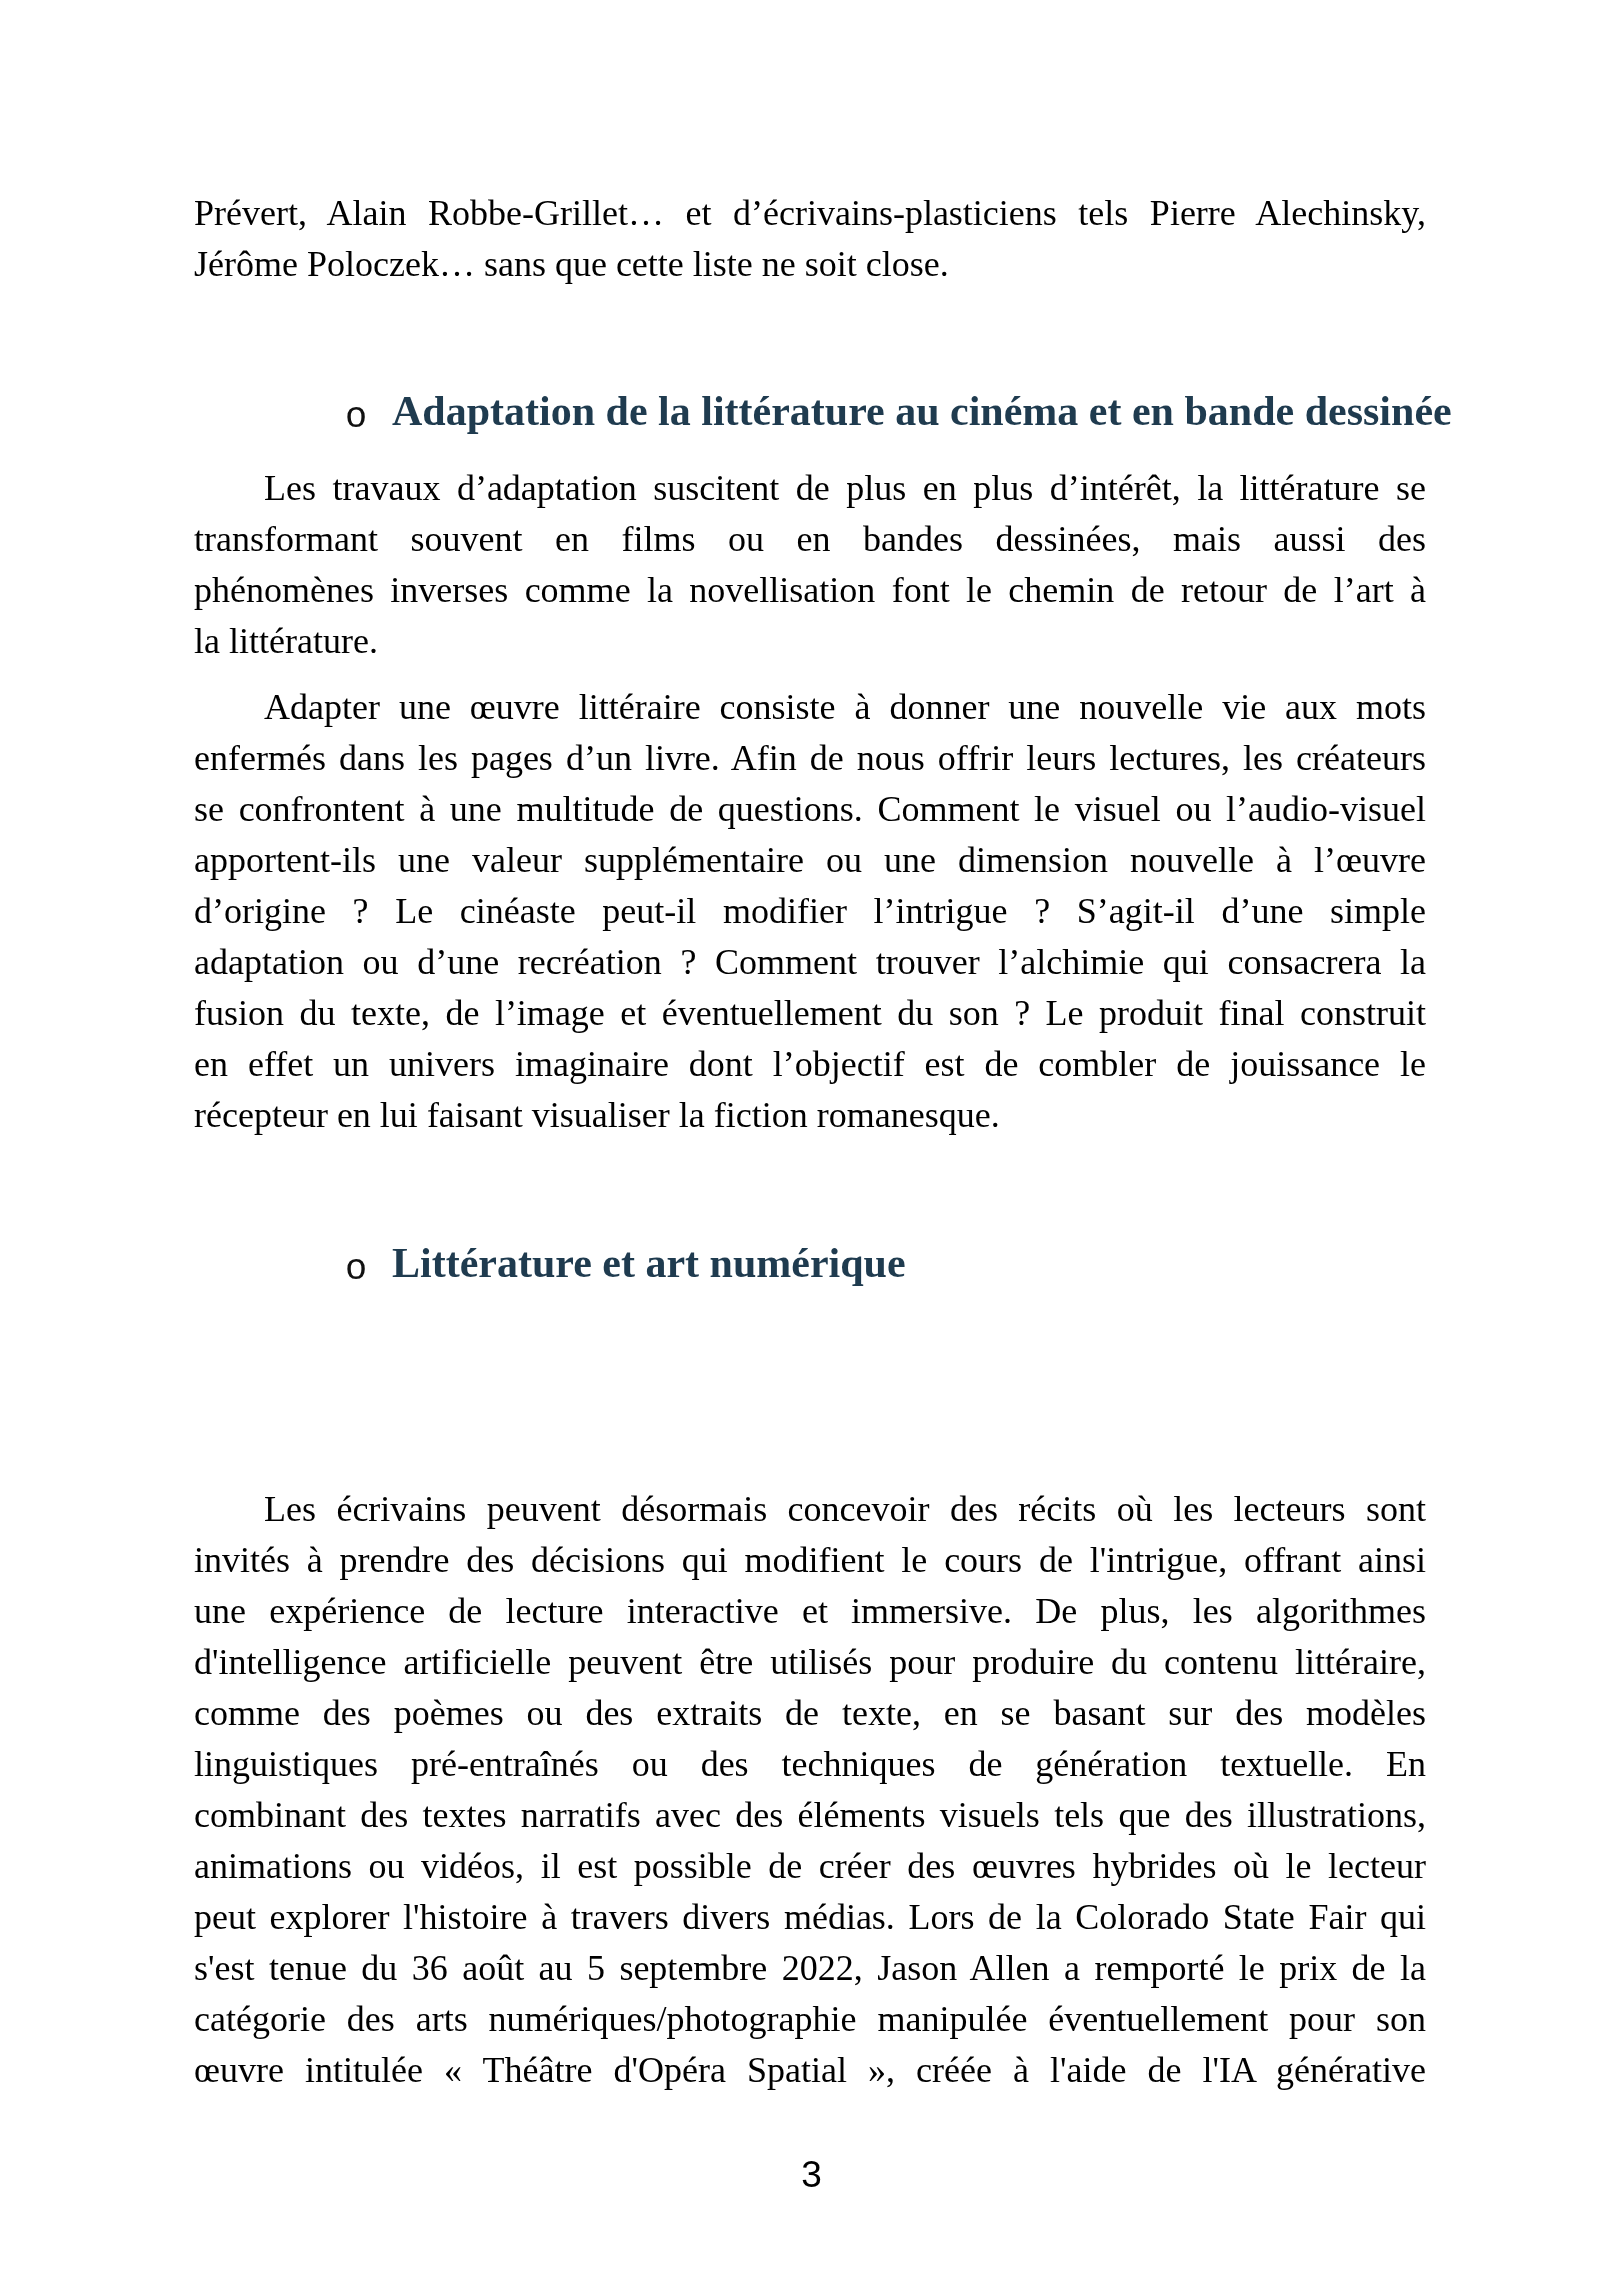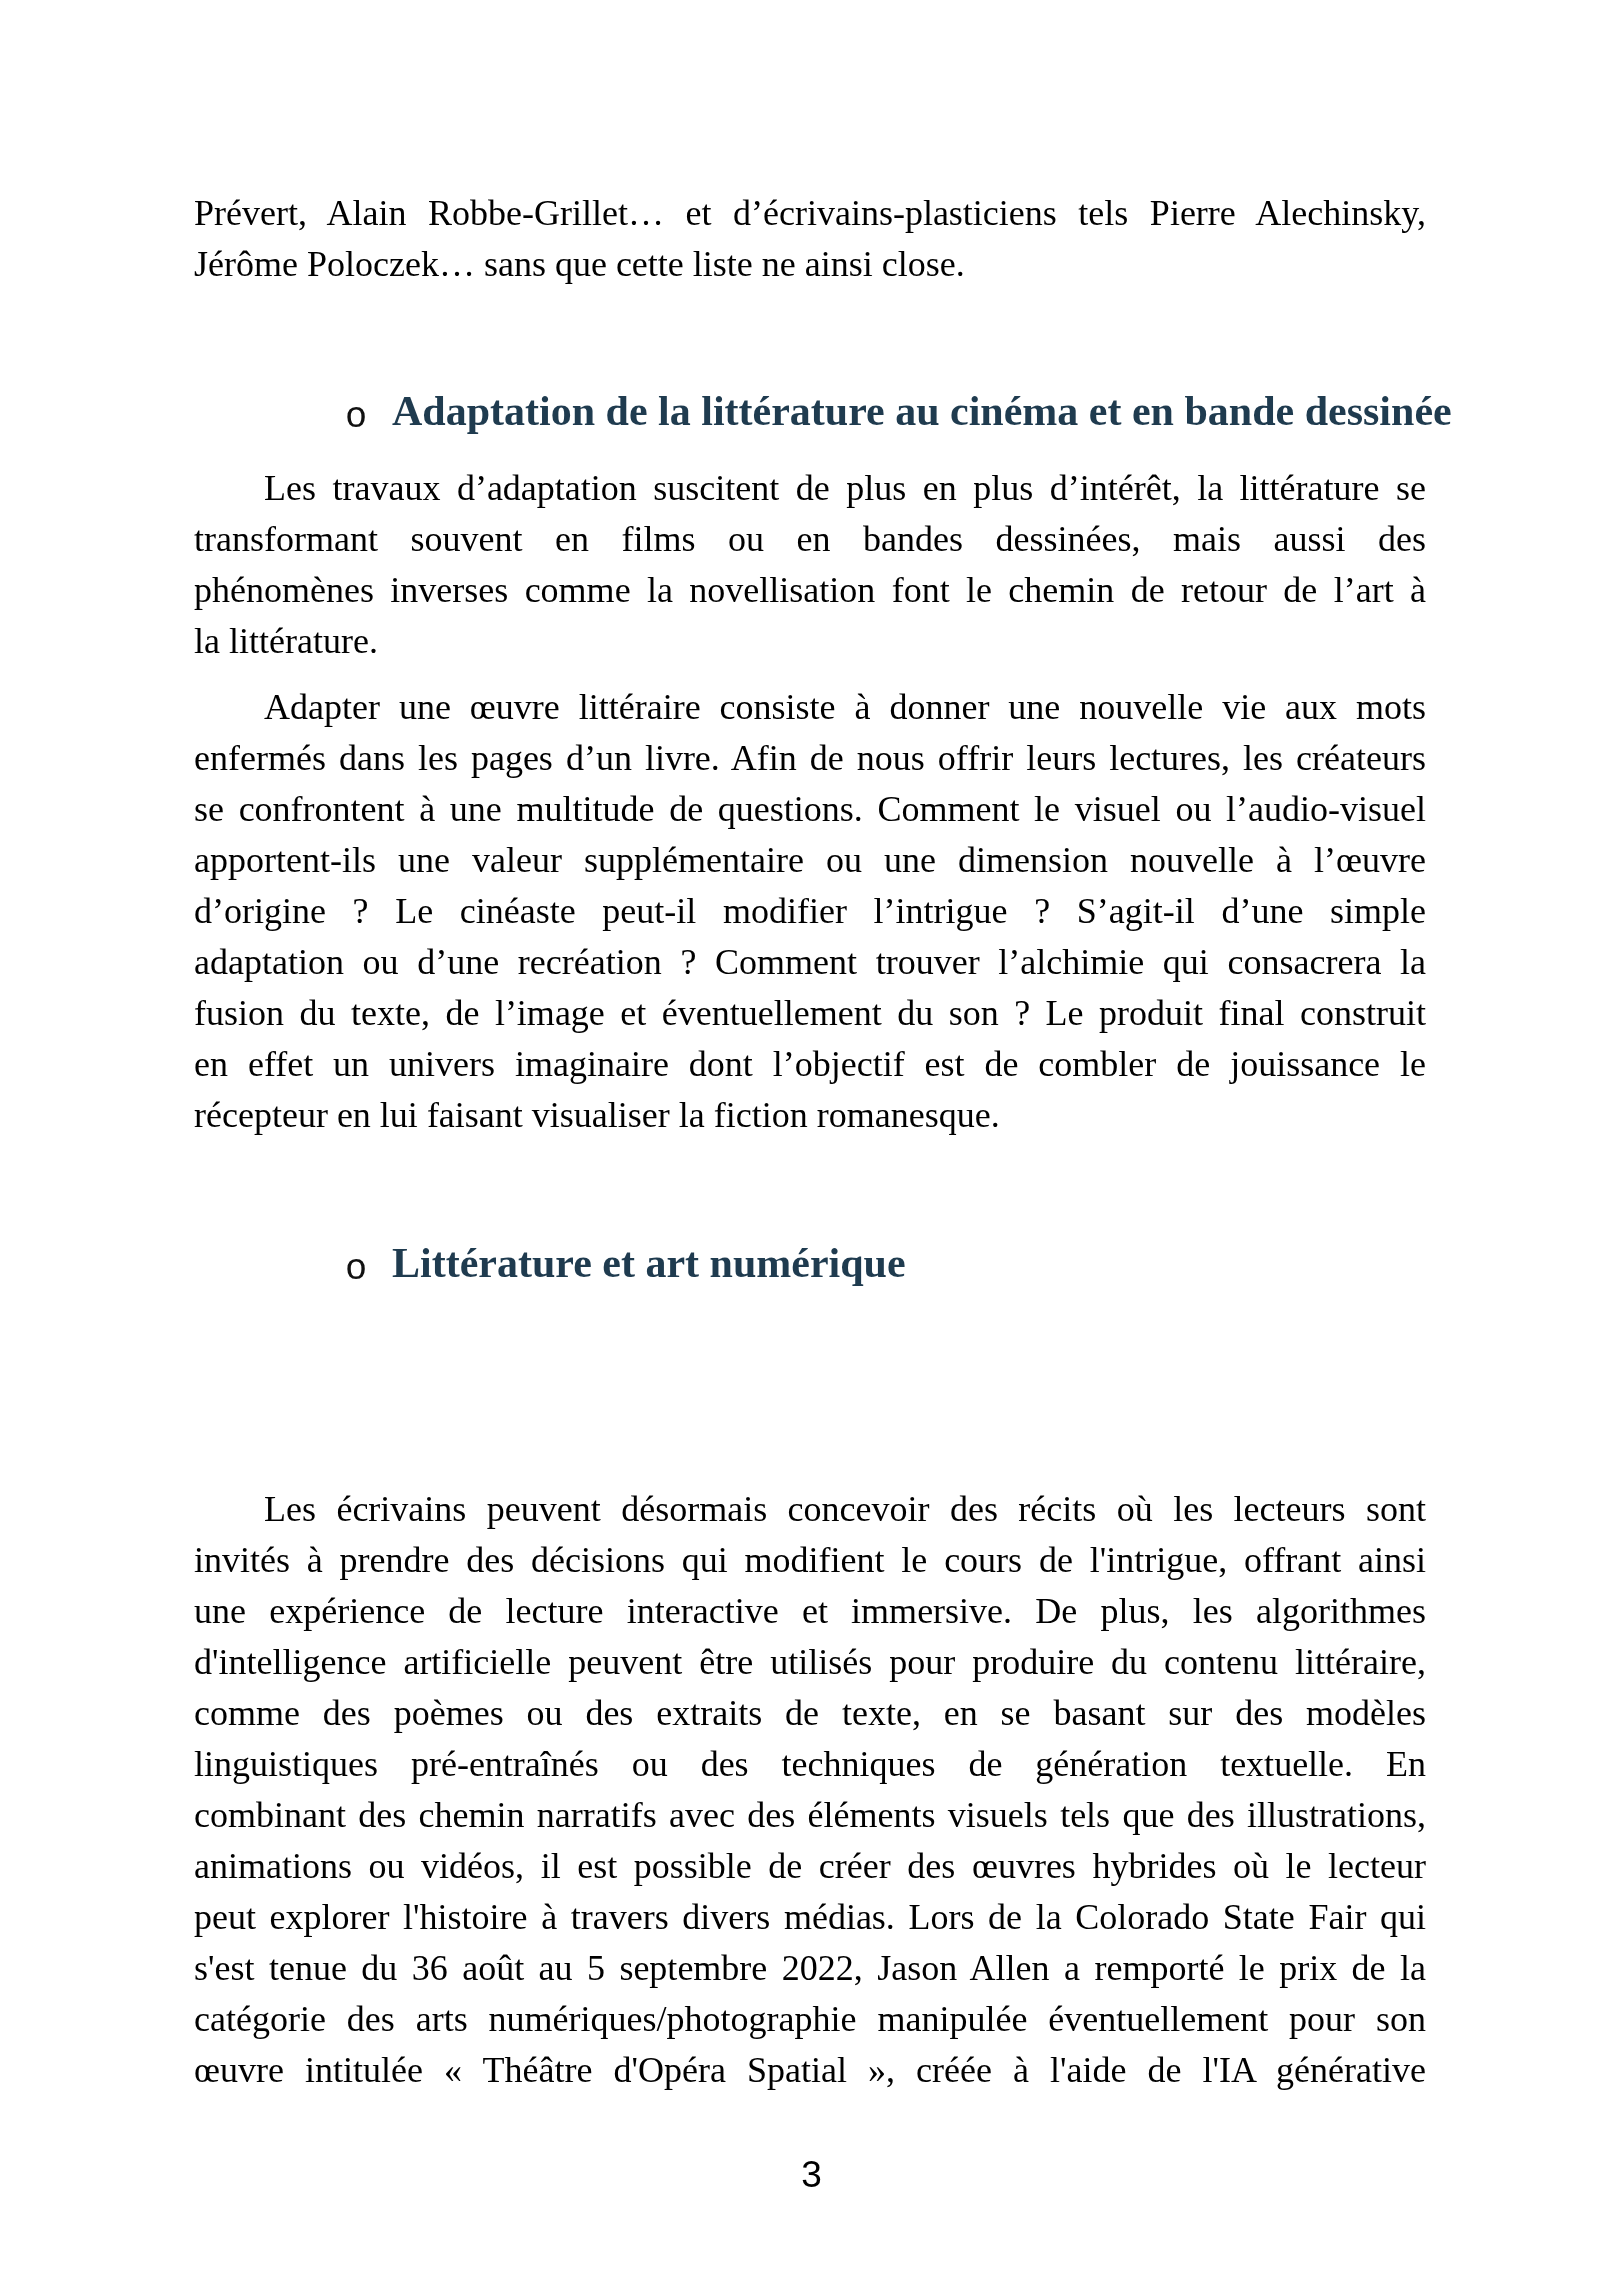--- a/index.html
+++ b/index.html
@@ -89,7 +89,7 @@
 
     <div class="para" style="top:188px">
         <div class="line">Prévert, Alain Robbe-Grillet… et d’écrivains-plasticiens tels Pierre Alechinsky,</div>
-        <div class="line final">Jérôme Poloczek… sans que cette liste ne ainsi close.</div>
+        <div class="line final">Jérôme Poloczek… sans que cette liste ne soit close.</div>
       </div>
 
     <div class="heading" style="top:386px">

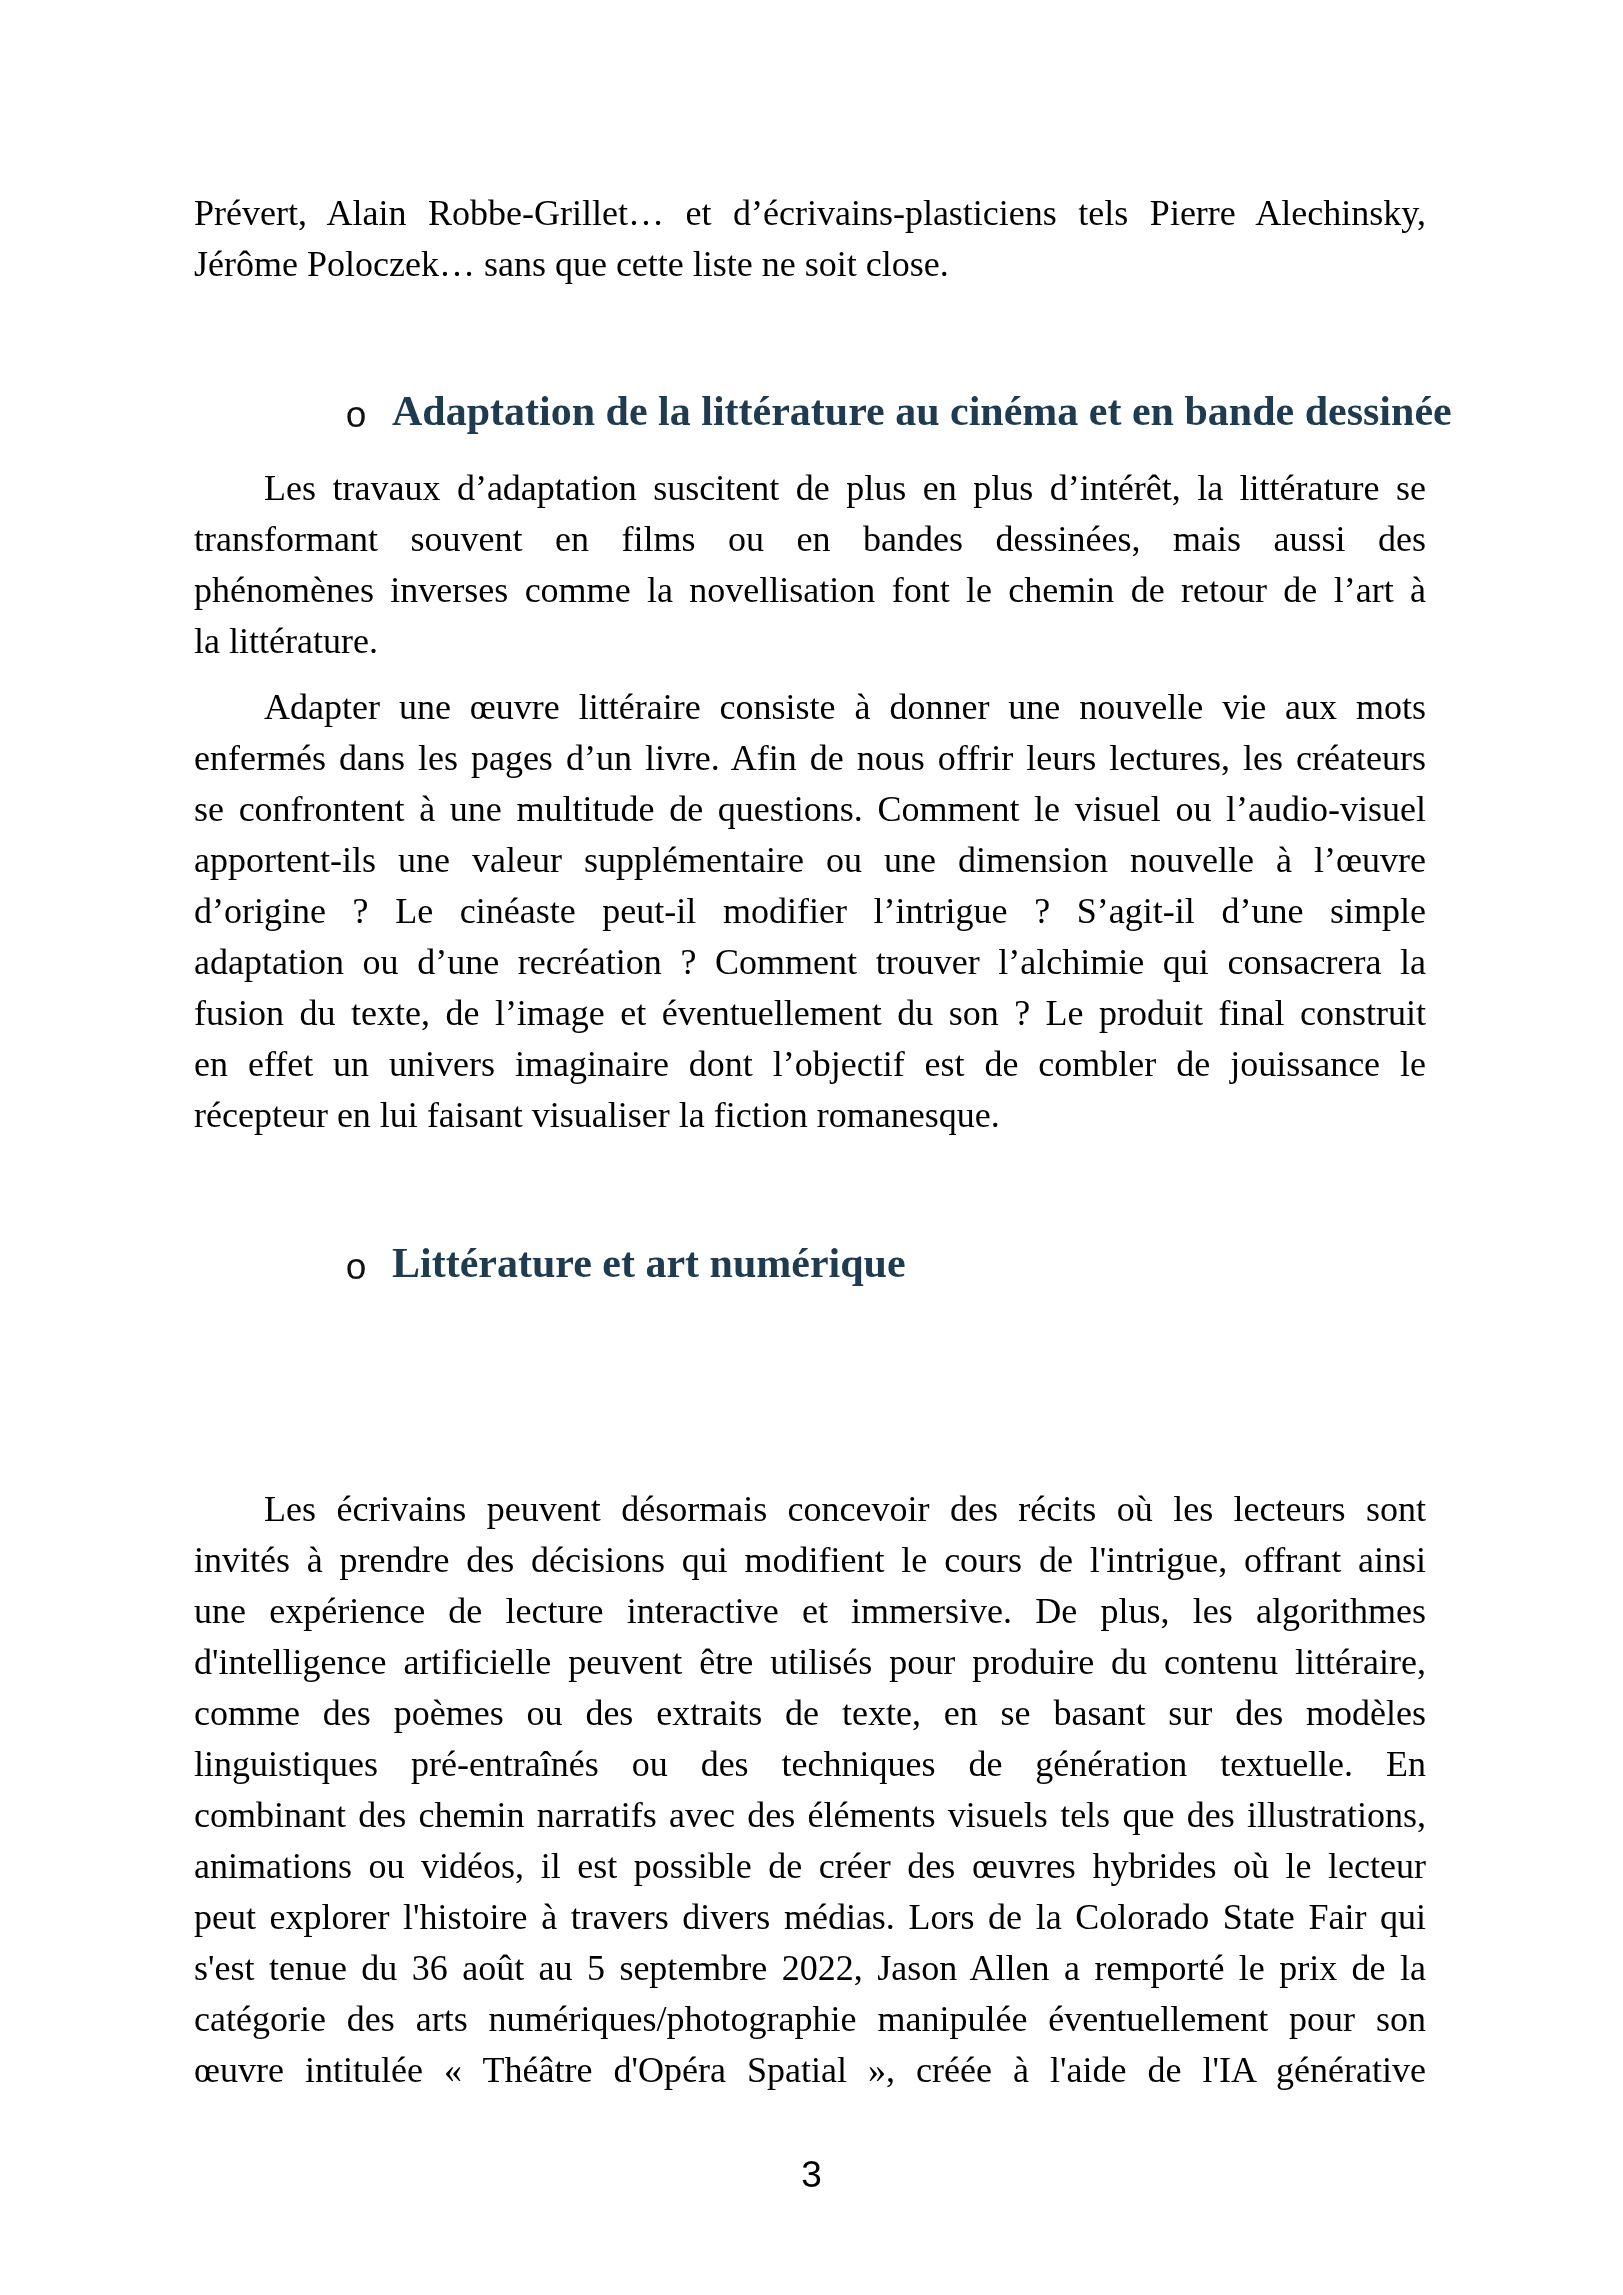--- a/index.html
+++ b/index.html
@@ -129,7 +129,7 @@
         <div class="line">d'intelligence artificielle peuvent être utilisés pour produire du contenu littéraire,</div>
         <div class="line">comme des poèmes ou des extraits de texte, en se basant sur des modèles</div>
         <div class="line">linguistiques pré-entraînés ou des techniques de génération textuelle. En</div>
-        <div class="line">combinant des chemin narratifs avec des éléments visuels tels que des illustrations,</div>
+        <div class="line">combinant des textes narratifs avec des éléments visuels tels que des illustrations,</div>
         <div class="line">animations ou vidéos, il est possible de créer des œuvres hybrides où le lecteur</div>
         <div class="line">peut explorer l'histoire à travers divers médias. Lors de la Colorado State Fair qui</div>
         <div class="line">s'est tenue du 36 août au 5 septembre 2022, Jason Allen a remporté le prix de la</div>

